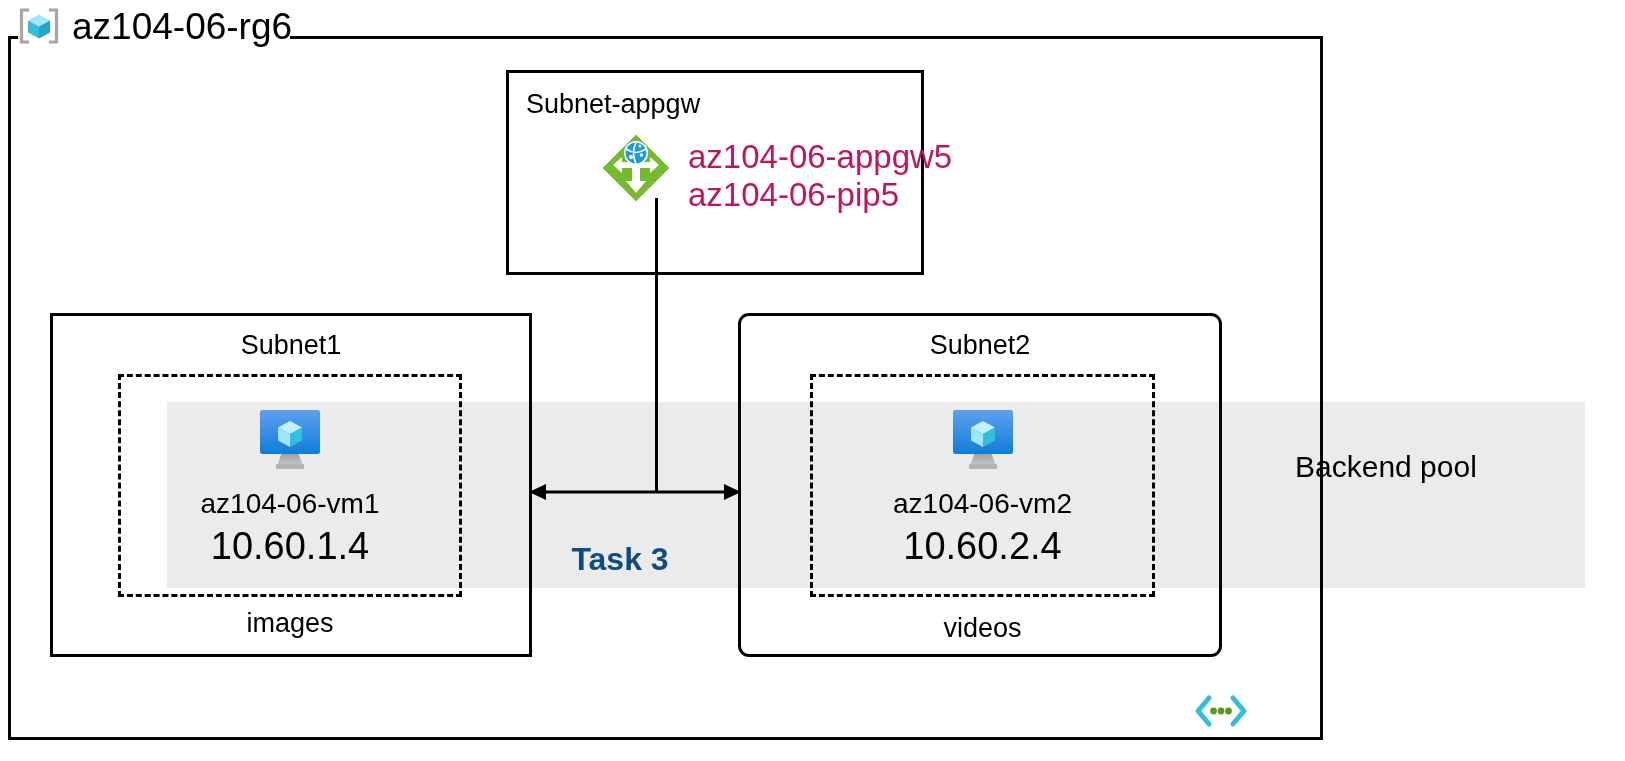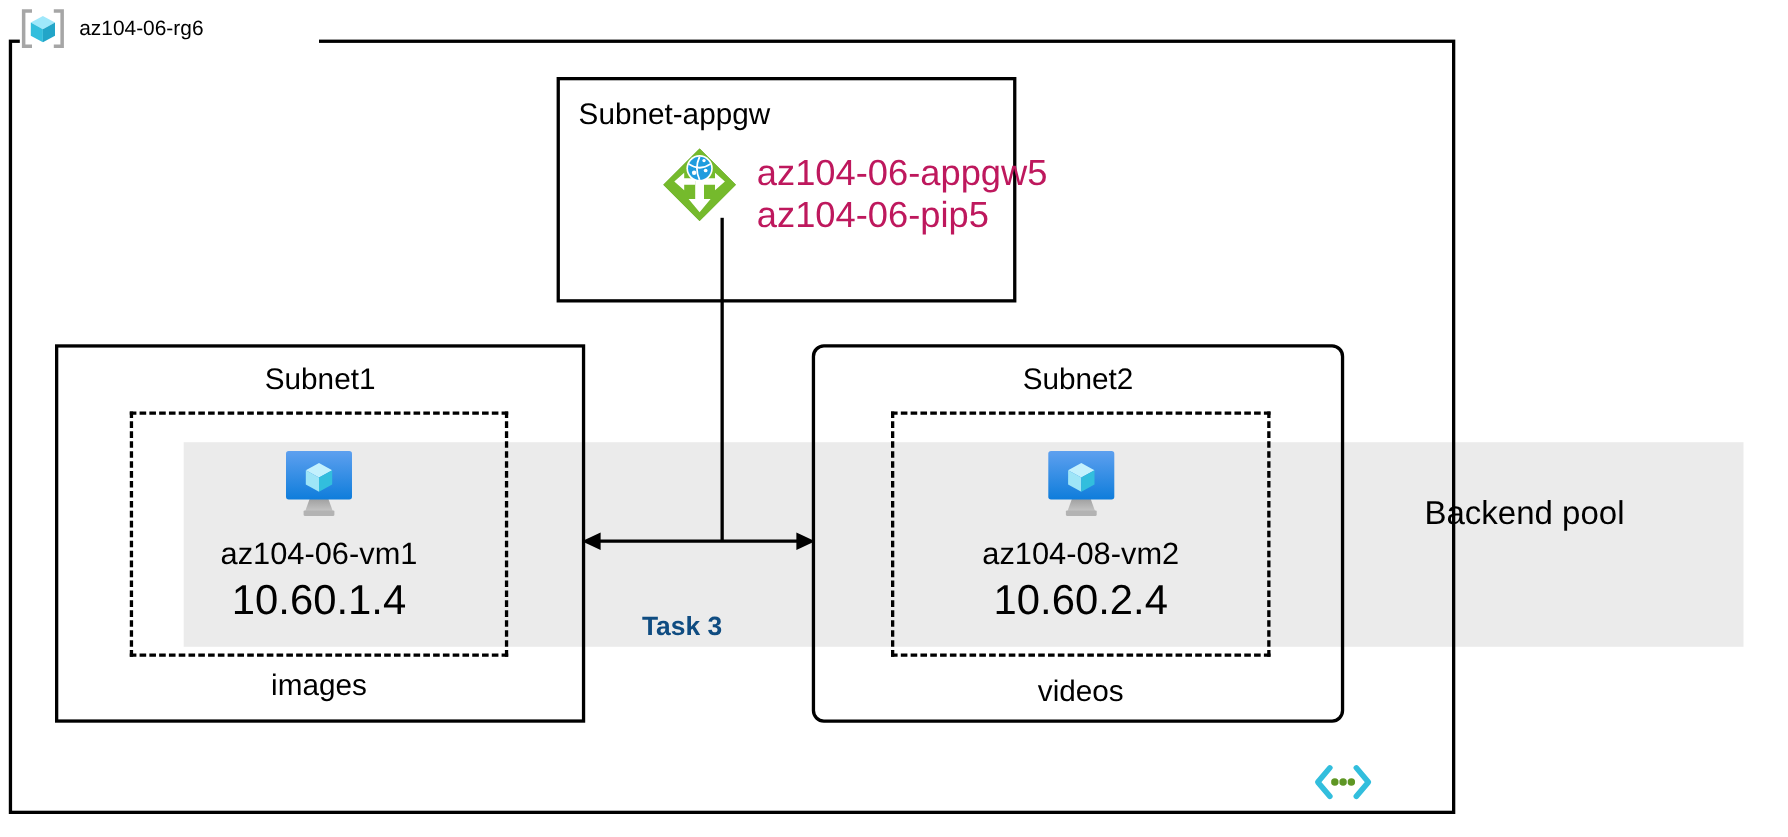--- a/index.html
+++ b/index.html
@@ -56,7 +56,7 @@
     display: block;
   }
   .rg-title {
-    font-size: 19px;
+    font-size: 37px;
     color: #000000;
     white-space: nowrap;
     line-height: 1;

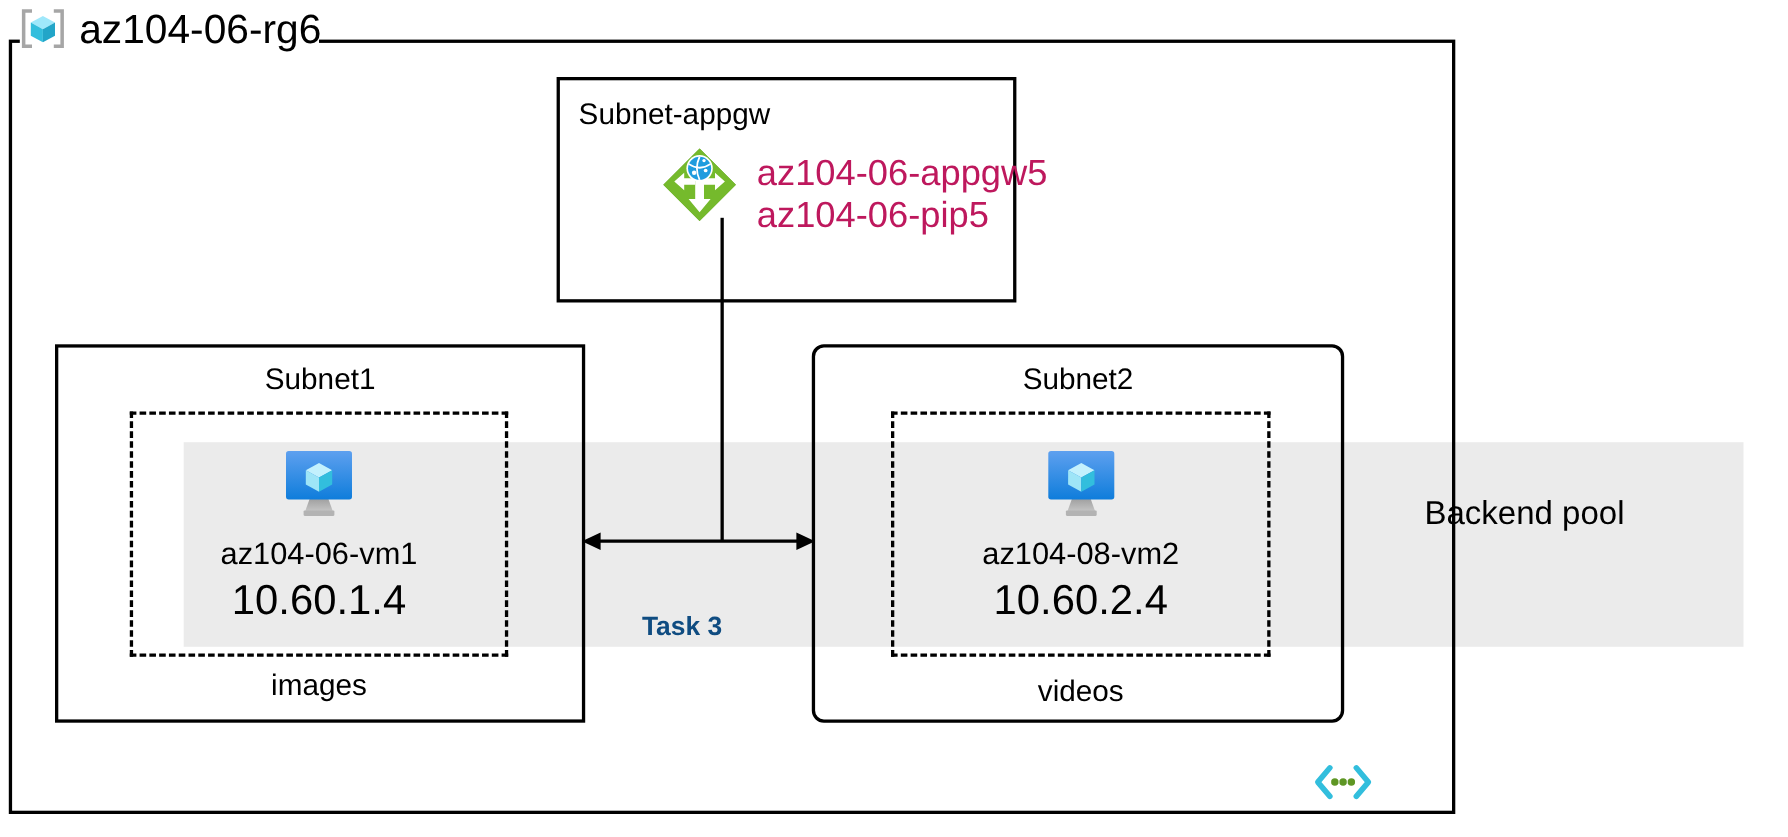--- a/index.html
+++ b/index.html
@@ -340,7 +340,7 @@
         <polygon points="50,23.5 50,36.5 38,43 38,30" fill="#32bedd"></polygon>
       </svg>
     </span>
-    <div class="vm-name">az104-08-vm2</div>
+    <div class="vm-name">az104-06-vm2</div>
     <div class="vm-ip">10.60.2.4</div>
   </div>
   <div class="container-caption" id="caption2">videos</div>

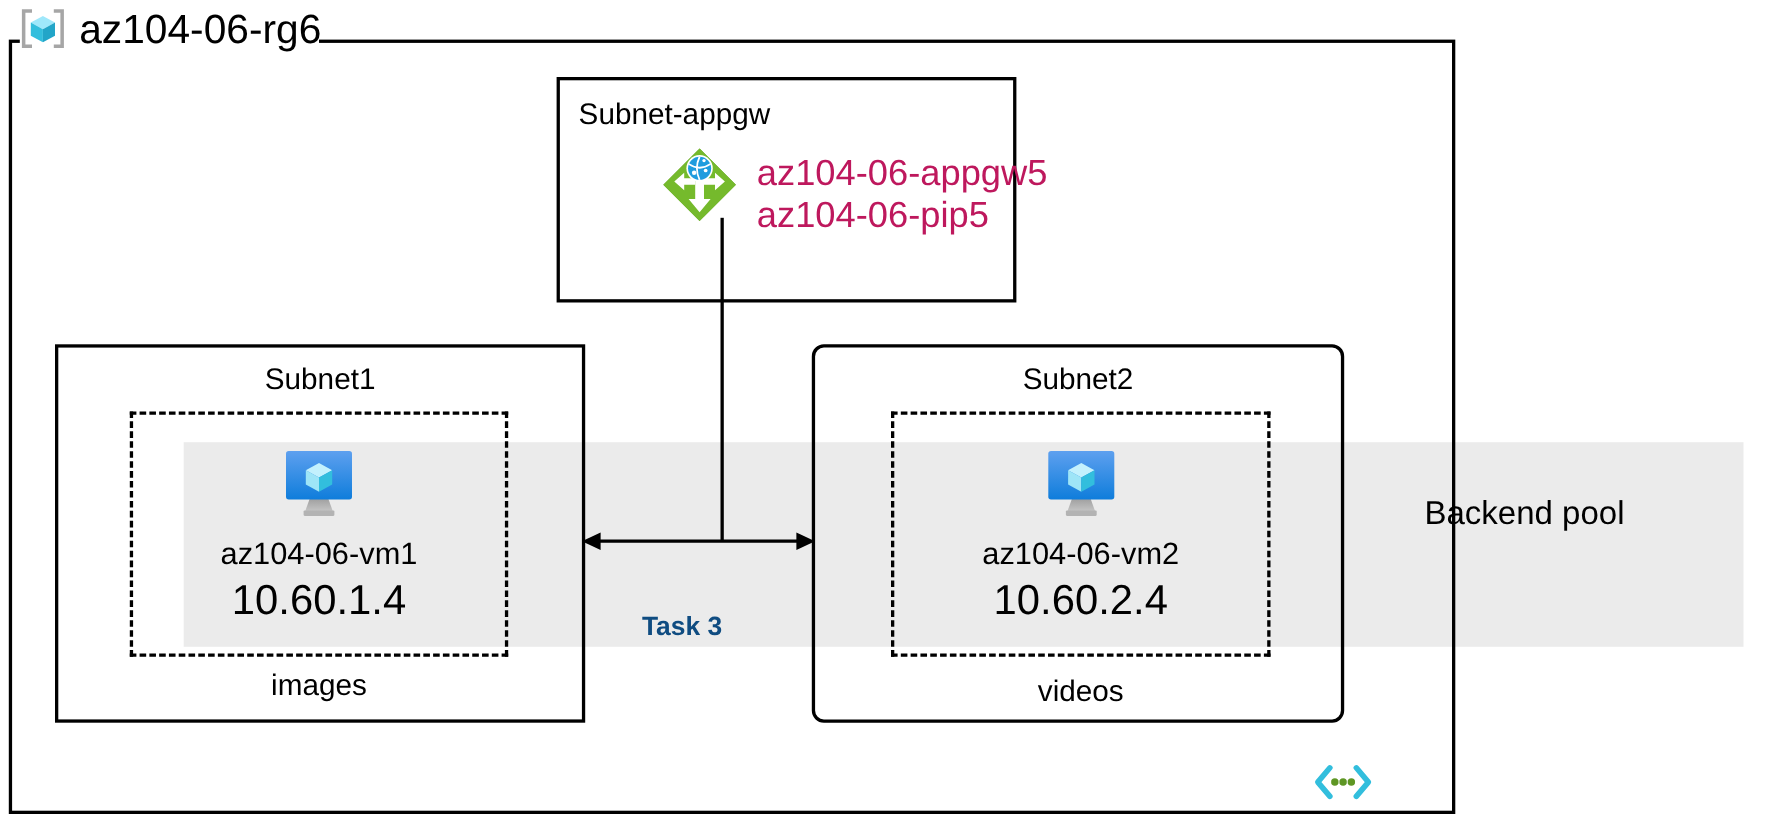--- a/index.html
+++ b/index.html
@@ -197,12 +197,11 @@
     top: 543px;
     width: 176px;
     text-align: center;
-    font-size: 24px;
+    font-size: 32px;
     font-weight: bold;
     color: #0f4c81;
     line-height: 1;
     white-space: nowrap;
-    margin-top: 15px;
   }
 
   

